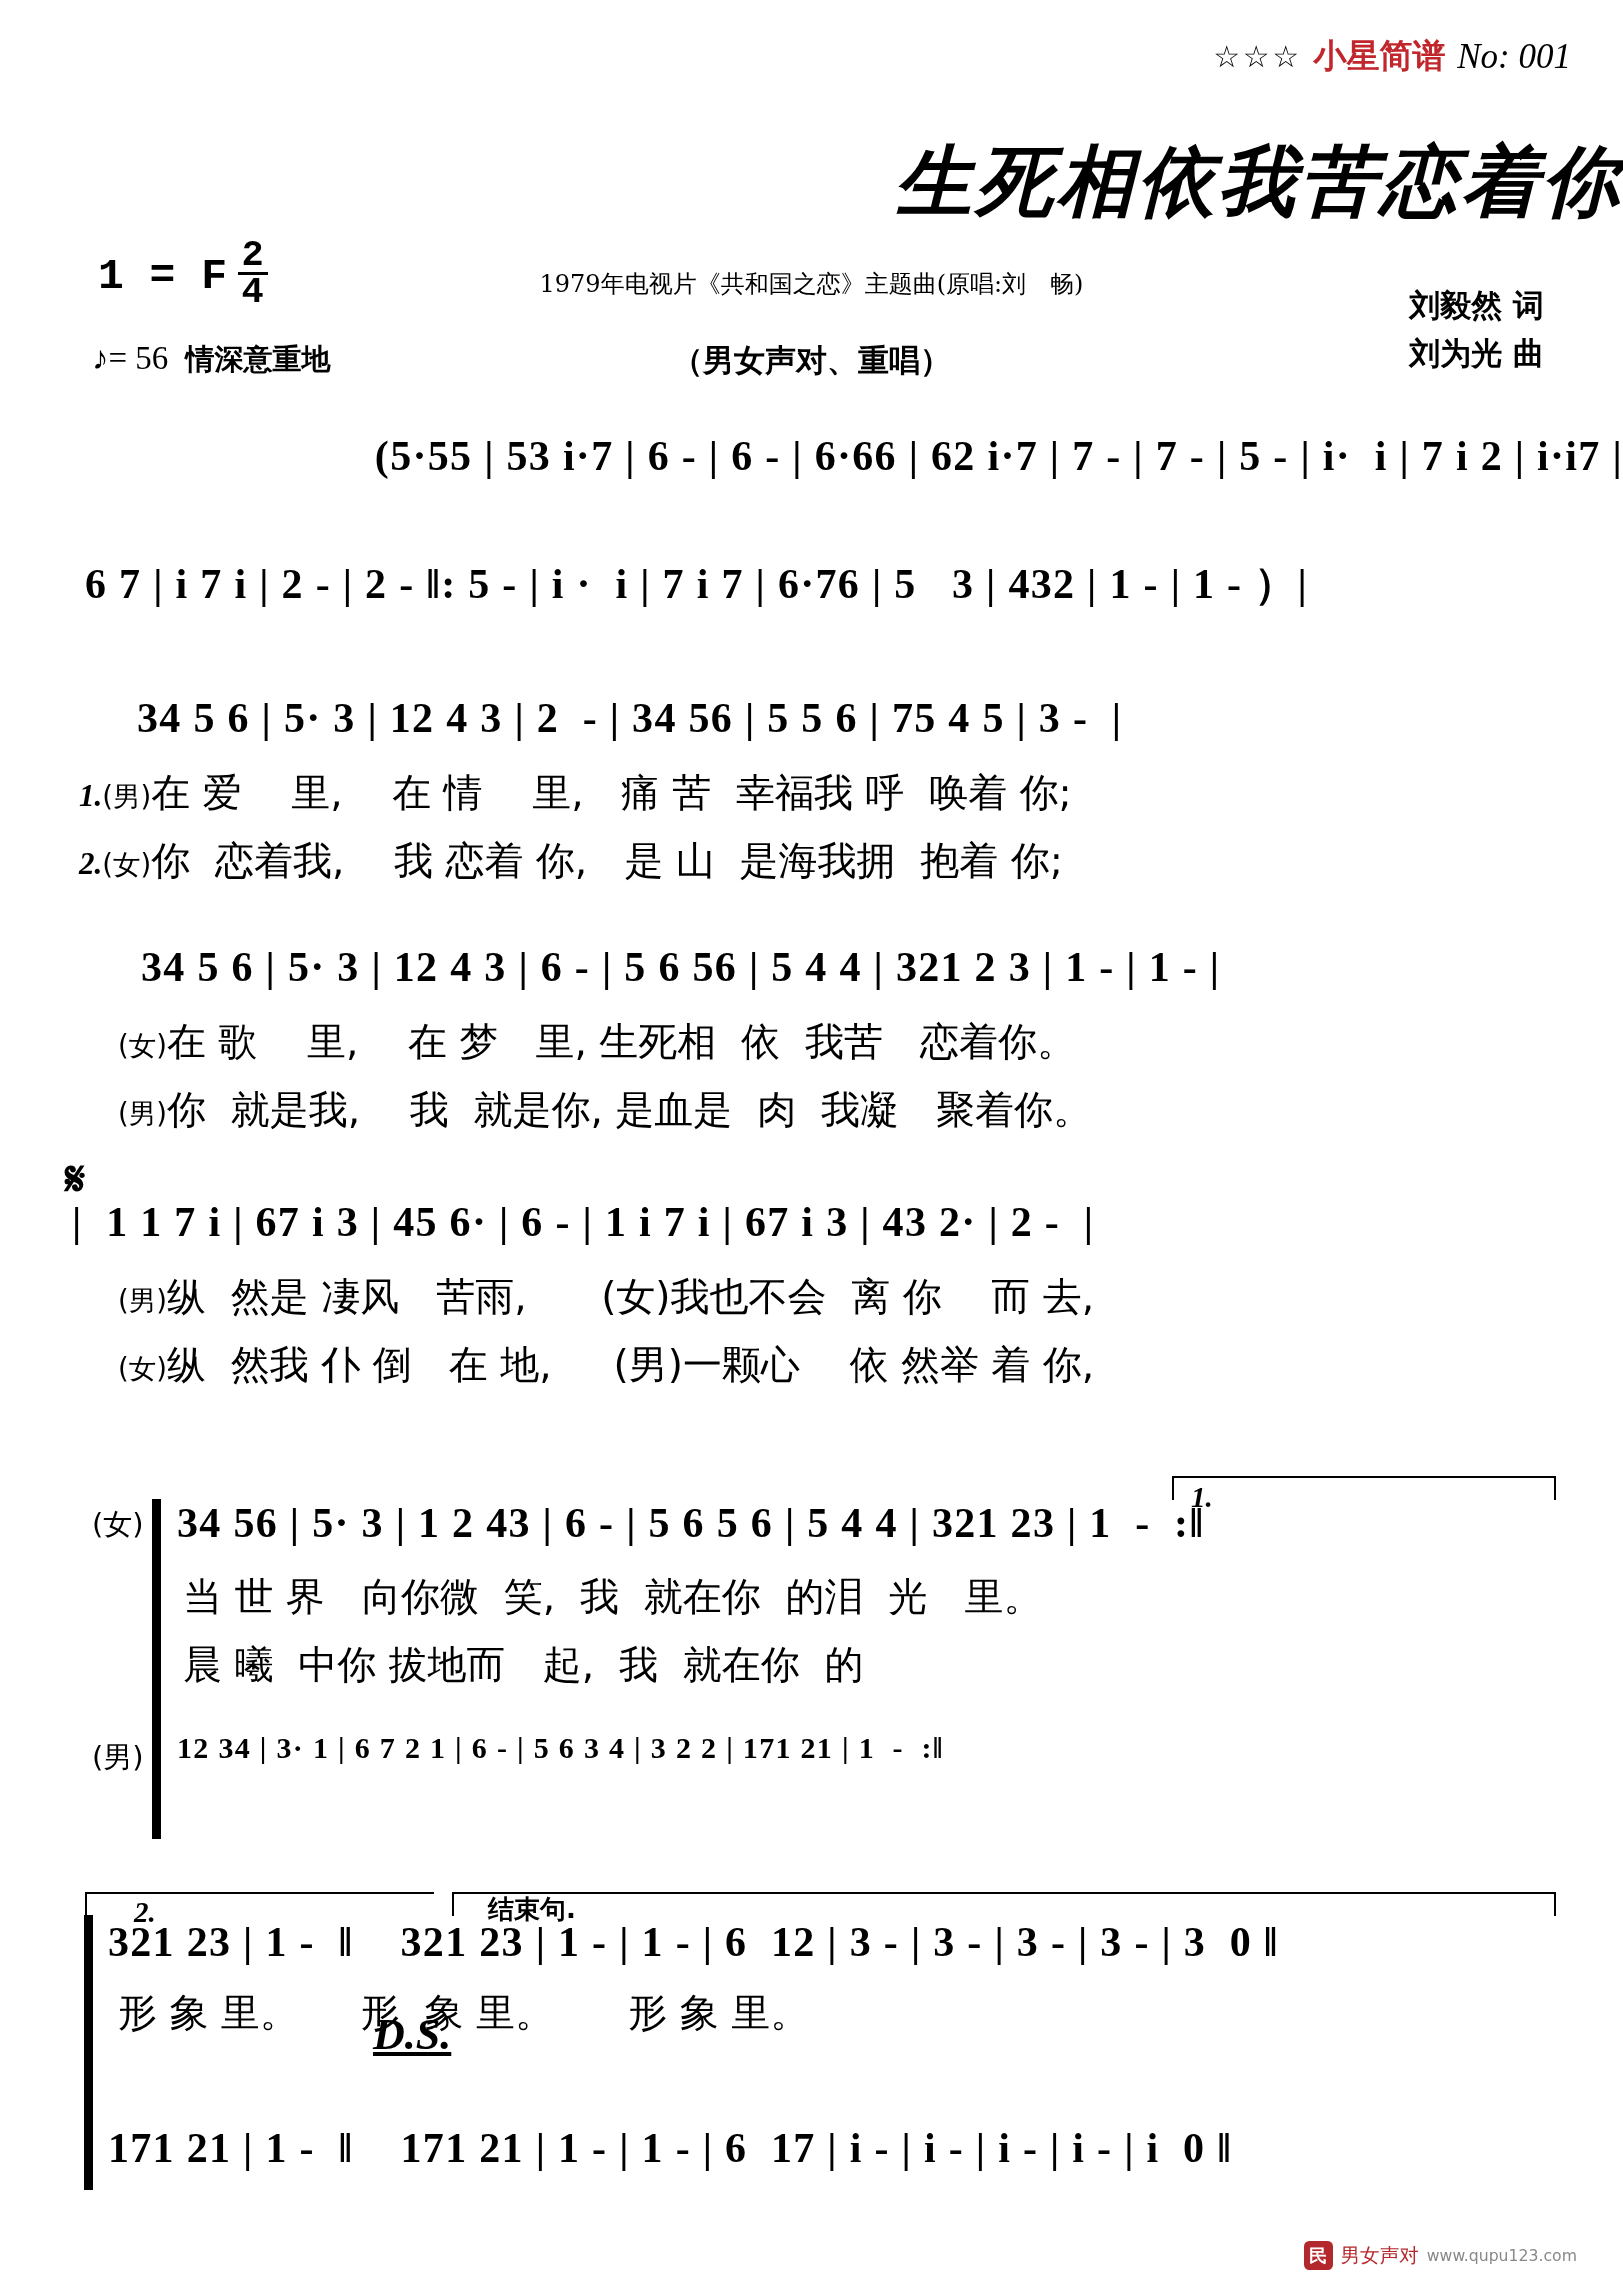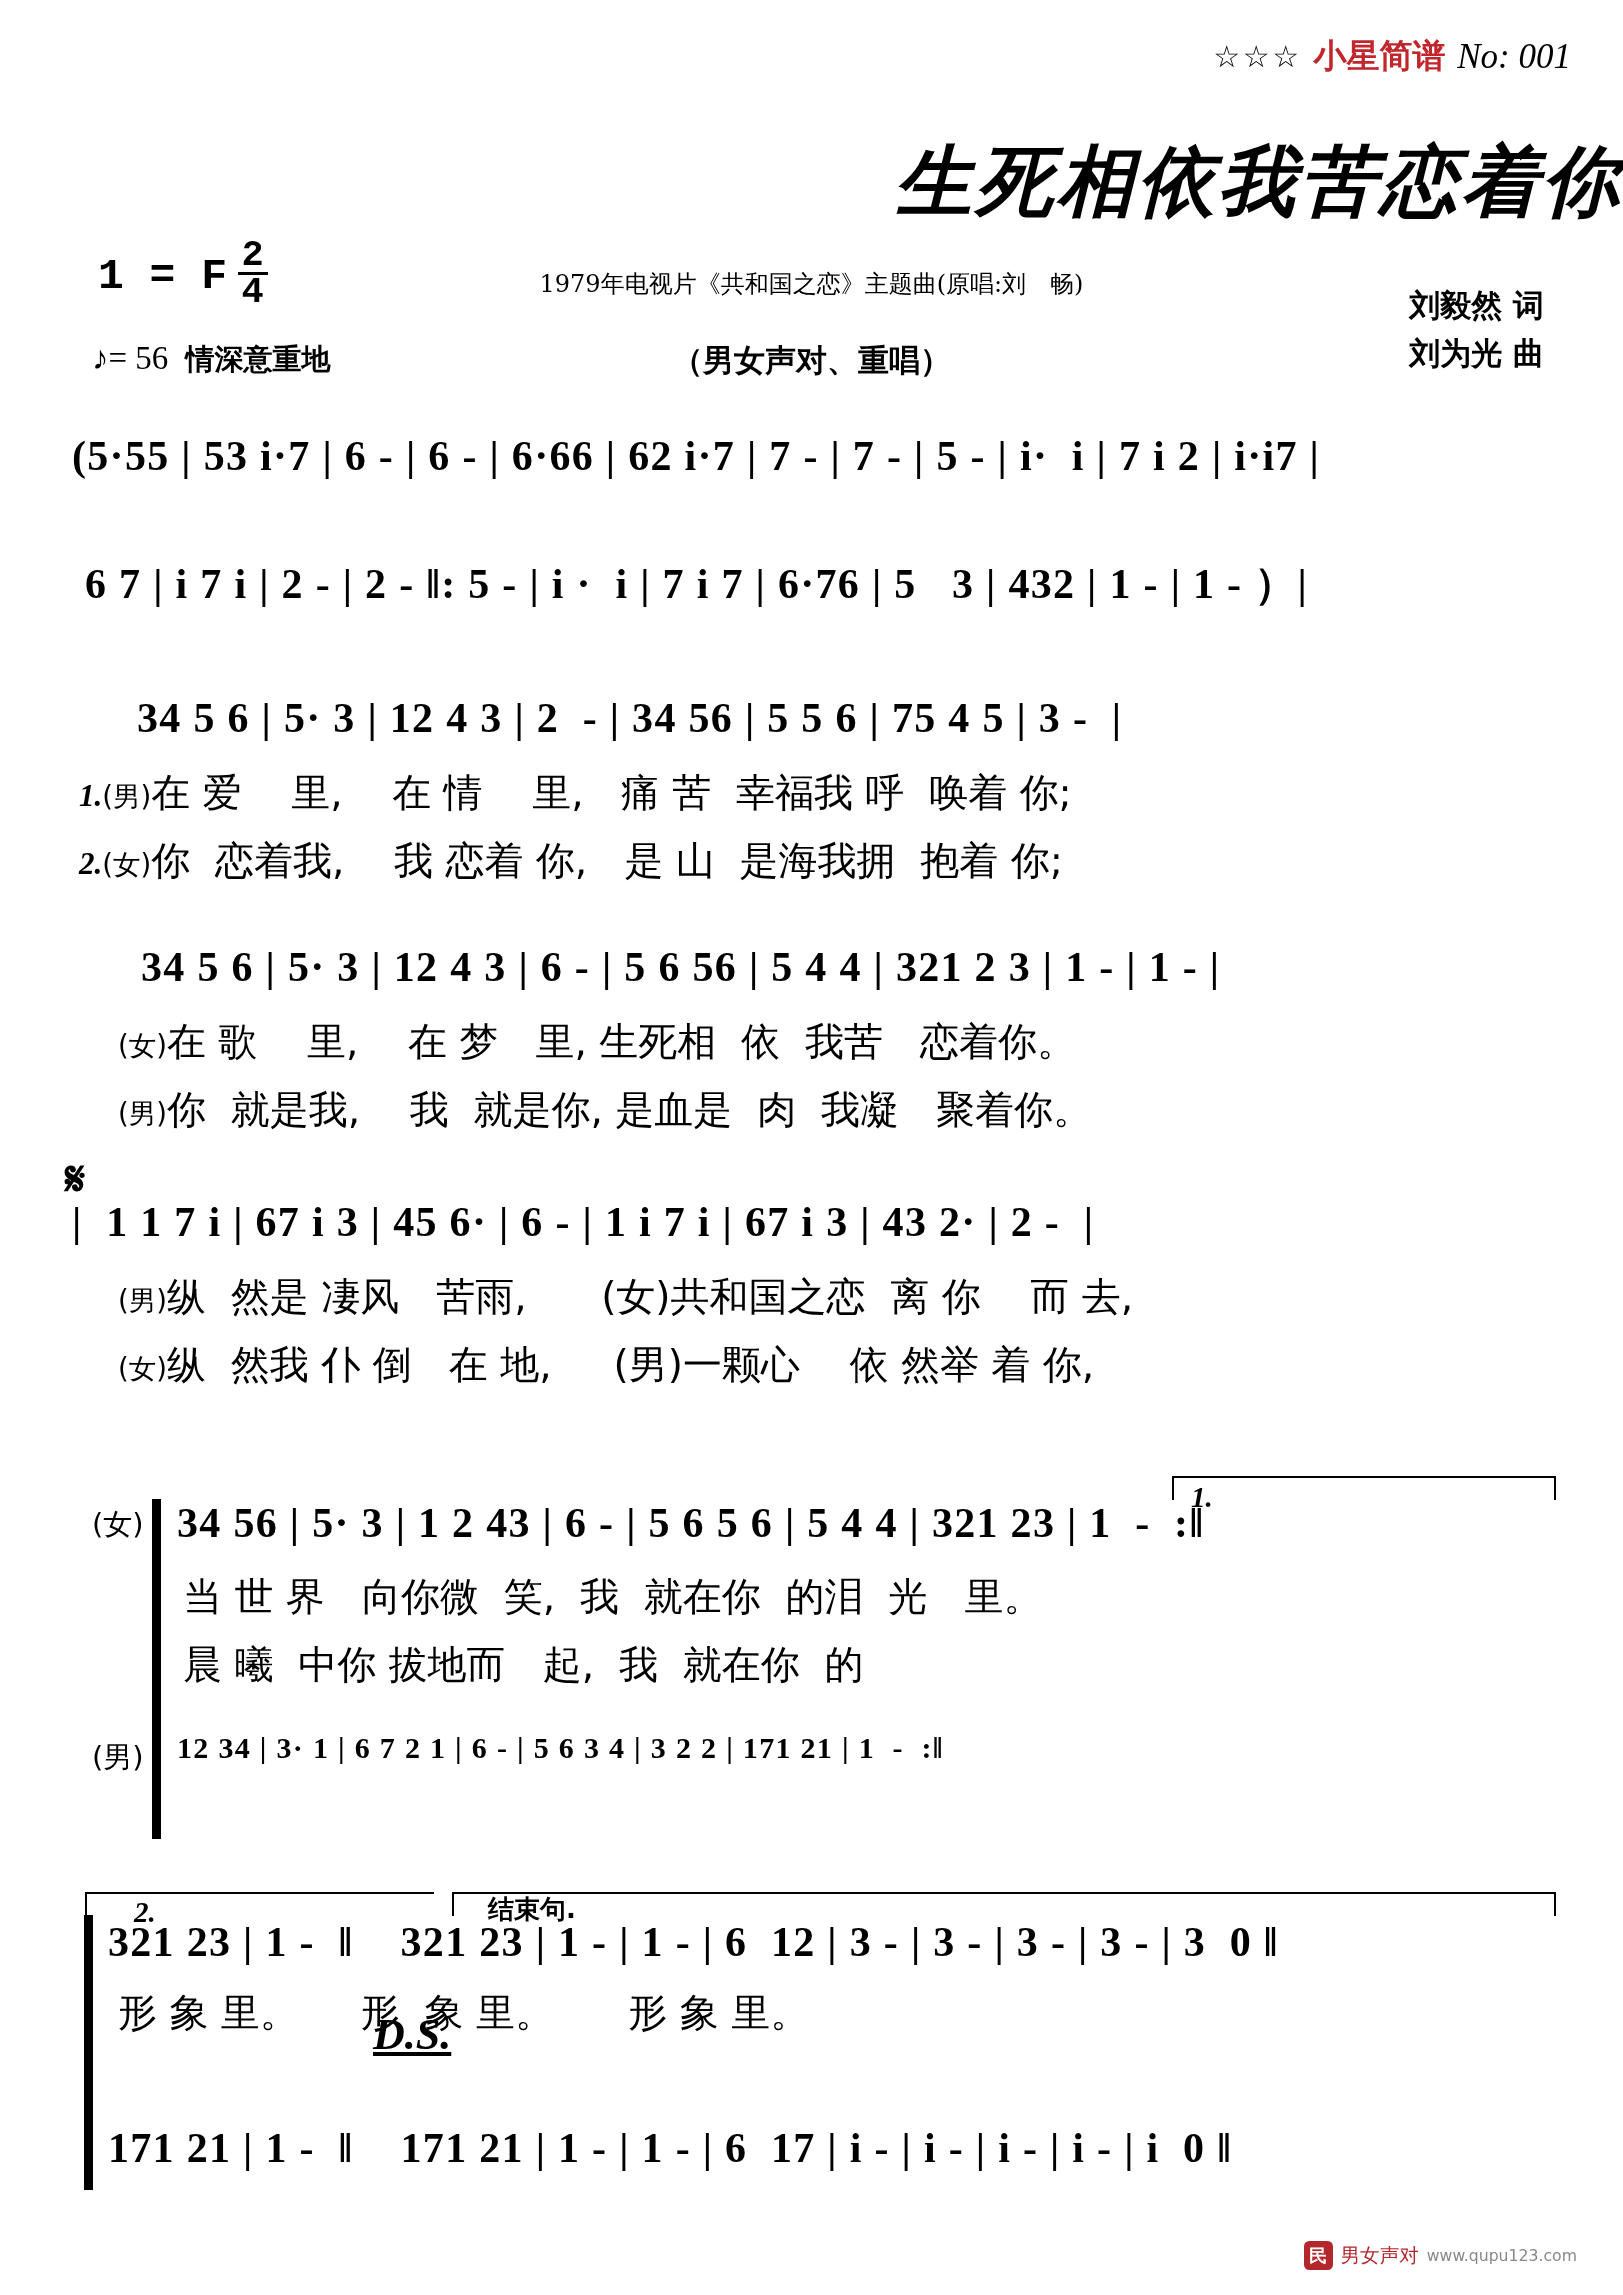--- a/index.html
+++ b/index.html
@@ -252,7 +252,7 @@
   </div>
 
   <div class="row" style="top:432px;">
-    <div class="notes notes-plain" style="margin-left:72px; font-size:42px;">(5·55 | 53 i·7 | 6 - | 6 - | 6·66 | 62 i·7 | 7 - | 7 - | 5 - | i·  i | 7 i 2 | i·i7 |</div>
+    <div class="notes notes-plain" style="margin-left:72px; font-size:42px;text-align:right;">(5·55 | 53 i·7 | 6 - | 6 - | 6·66 | 62 i·7 | 7 - | 7 - | 5 - | i·  i | 7 i 2 | i·i7 |</div>
   </div>
   <div class="row" style="top:556px;">
     <div class="notes notes-plain" style="margin-left:85px; font-size:42px;">6 7 | i 7 i | 2 - | 2 - ‖: 5 - | i ·  i | 7 i 7 | 6·76 | 5   3 | 432 | 1 - | 1 - ）|</div>

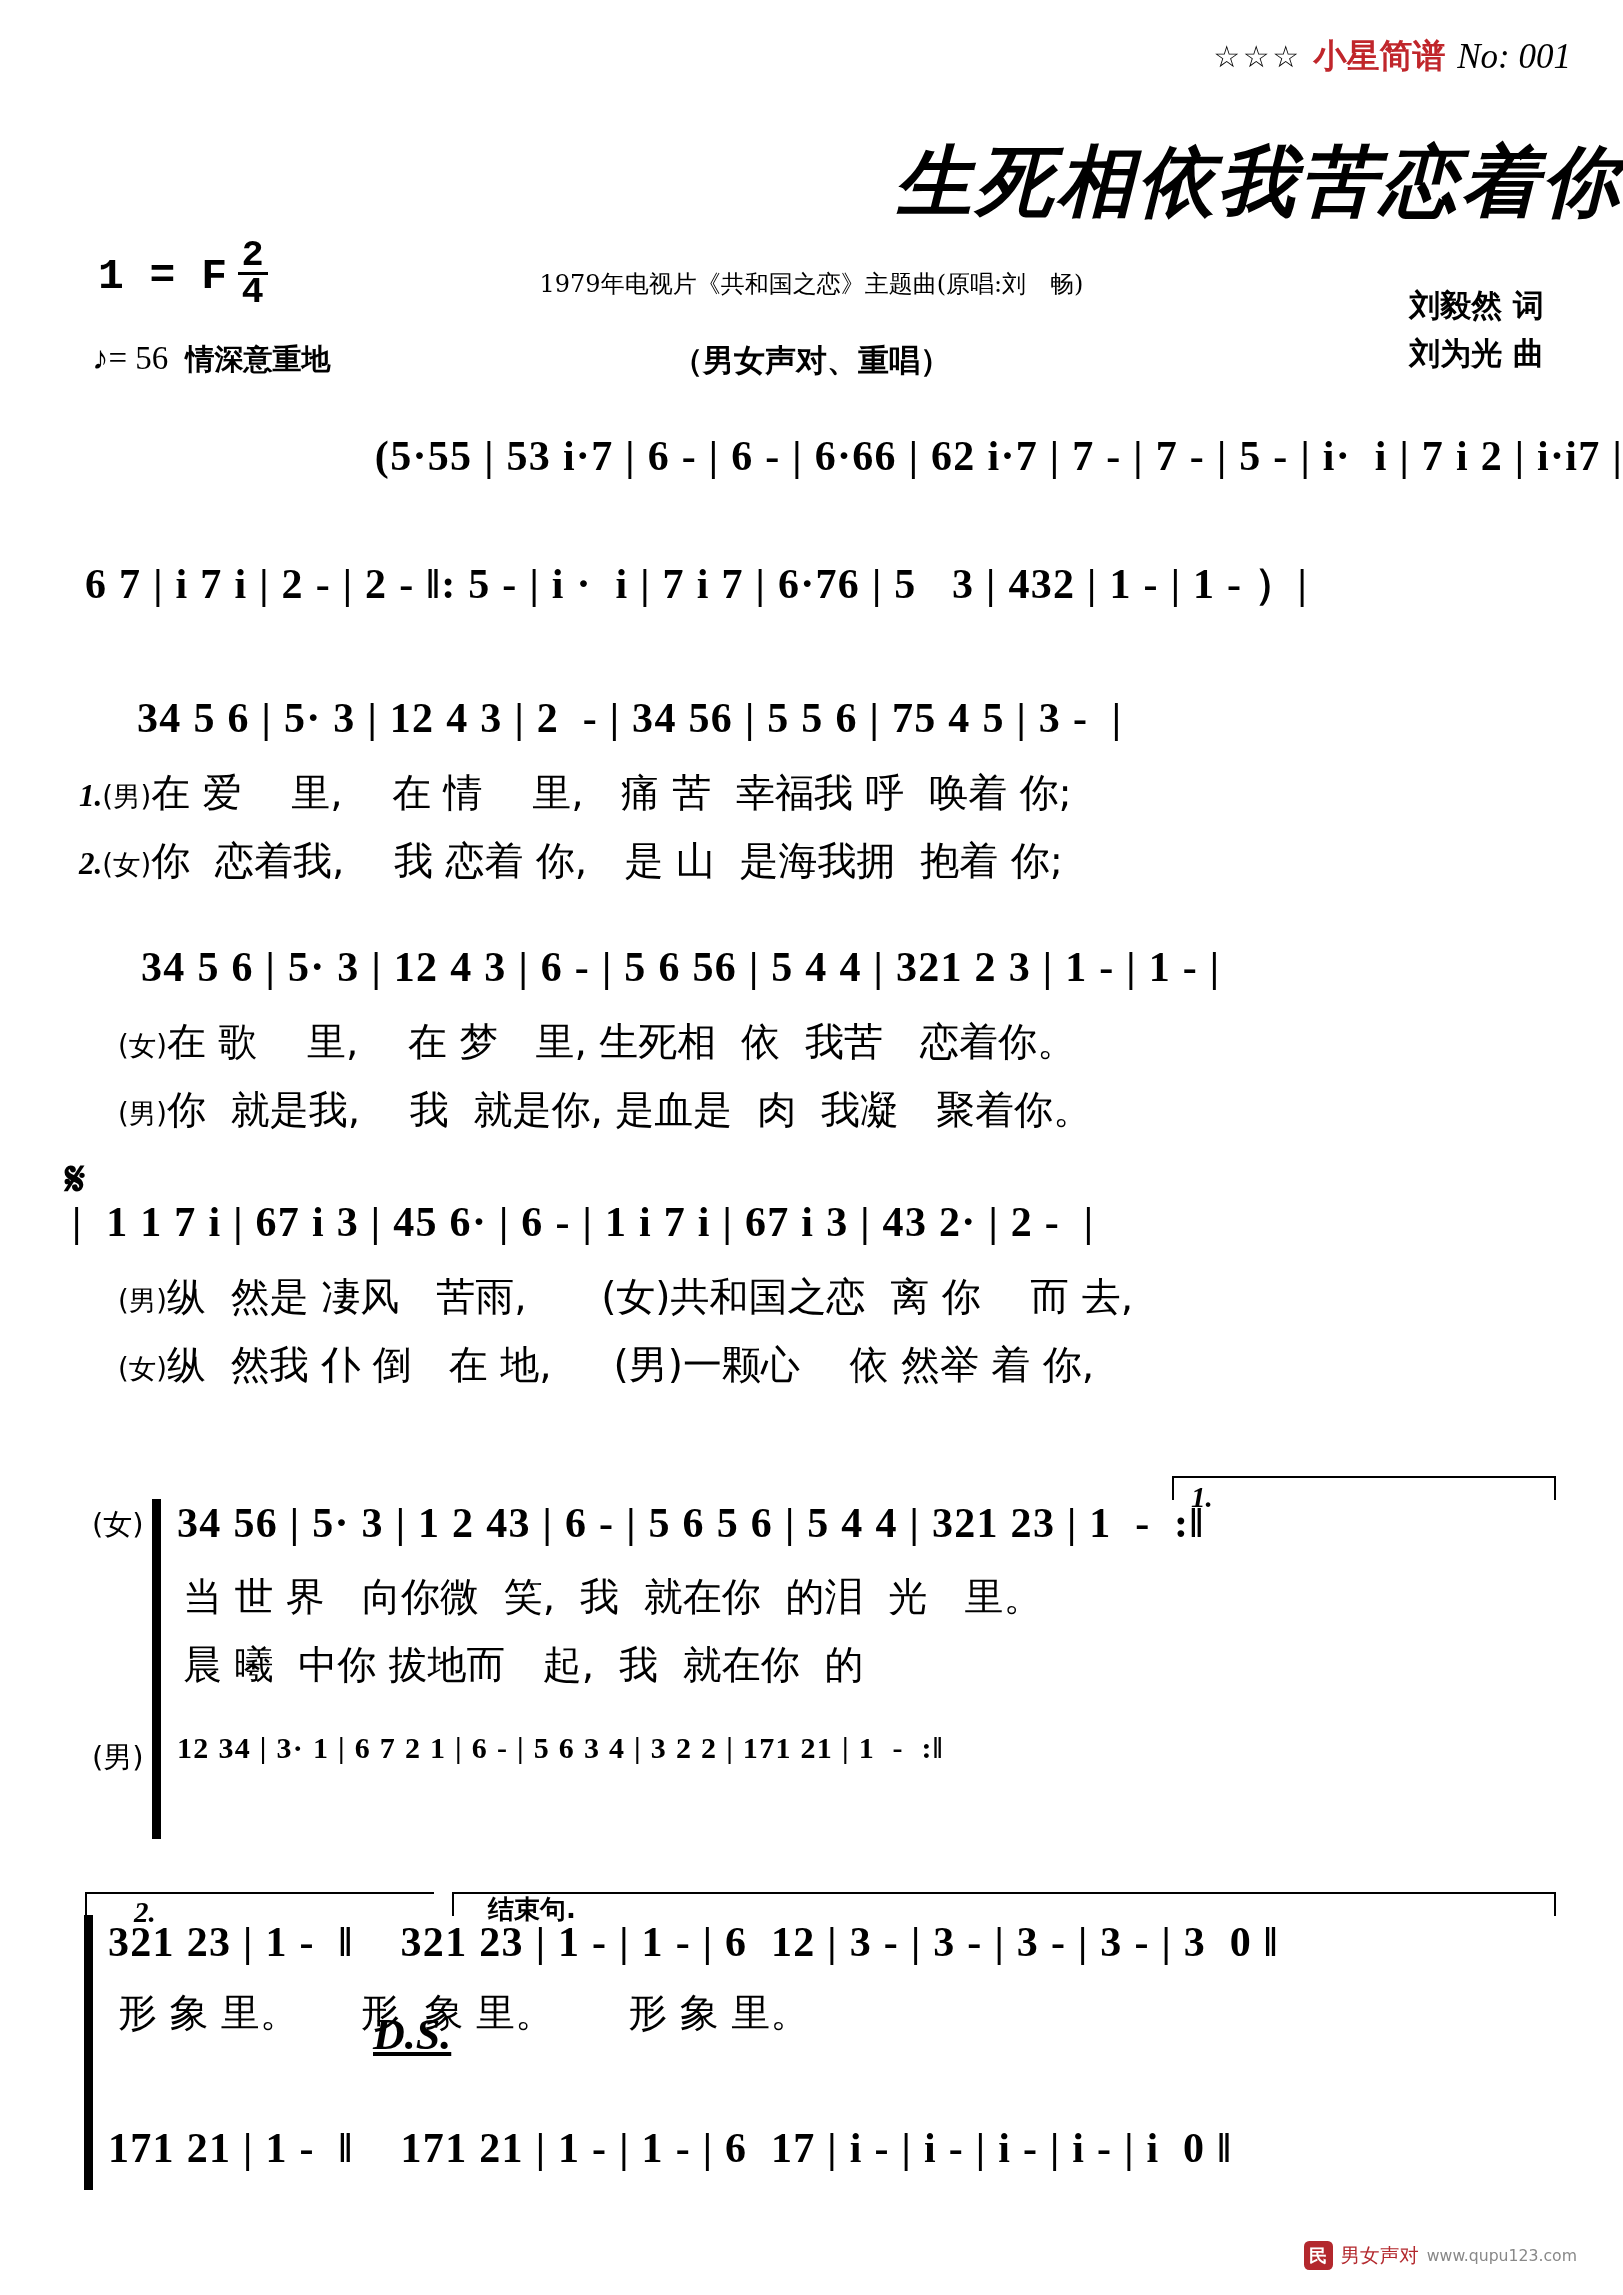--- a/index.html
+++ b/index.html
@@ -282,7 +282,7 @@
   <div class="row" style="top:1198px;">
     <div class="notes notes-plain" style="margin-left:72px; font-size:42px;">|  1 1 7 i | 67 i 3 | 45 6· | 6 - | 1 i 7 i | 67 i 3 | 43 2· | 2 -  |</div>
     <div style="margin-left:118px; margin-top:23.6px;">
-      <span class="lyric" style="font-size:27.5px;">(男)</span><span class="lyric">纵  然是 凄风   苦雨,      (女)共和国之恋  离 你    而 去,</span>
+      <span class="lyric" style="font-size:27.5px;">(男)</span><span class="lyric">纵  然是 凄风   苦雨,      (女)我也不会  离 你    而 去,</span>
     </div>
     <div style="margin-left:118px; margin-top:14.4px;">
       <span class="lyric" style="font-size:27.5px;">(女)</span><span class="lyric">纵  然我 仆 倒   在 地,     (男)一颗心    依 然举 着 你,</span>

